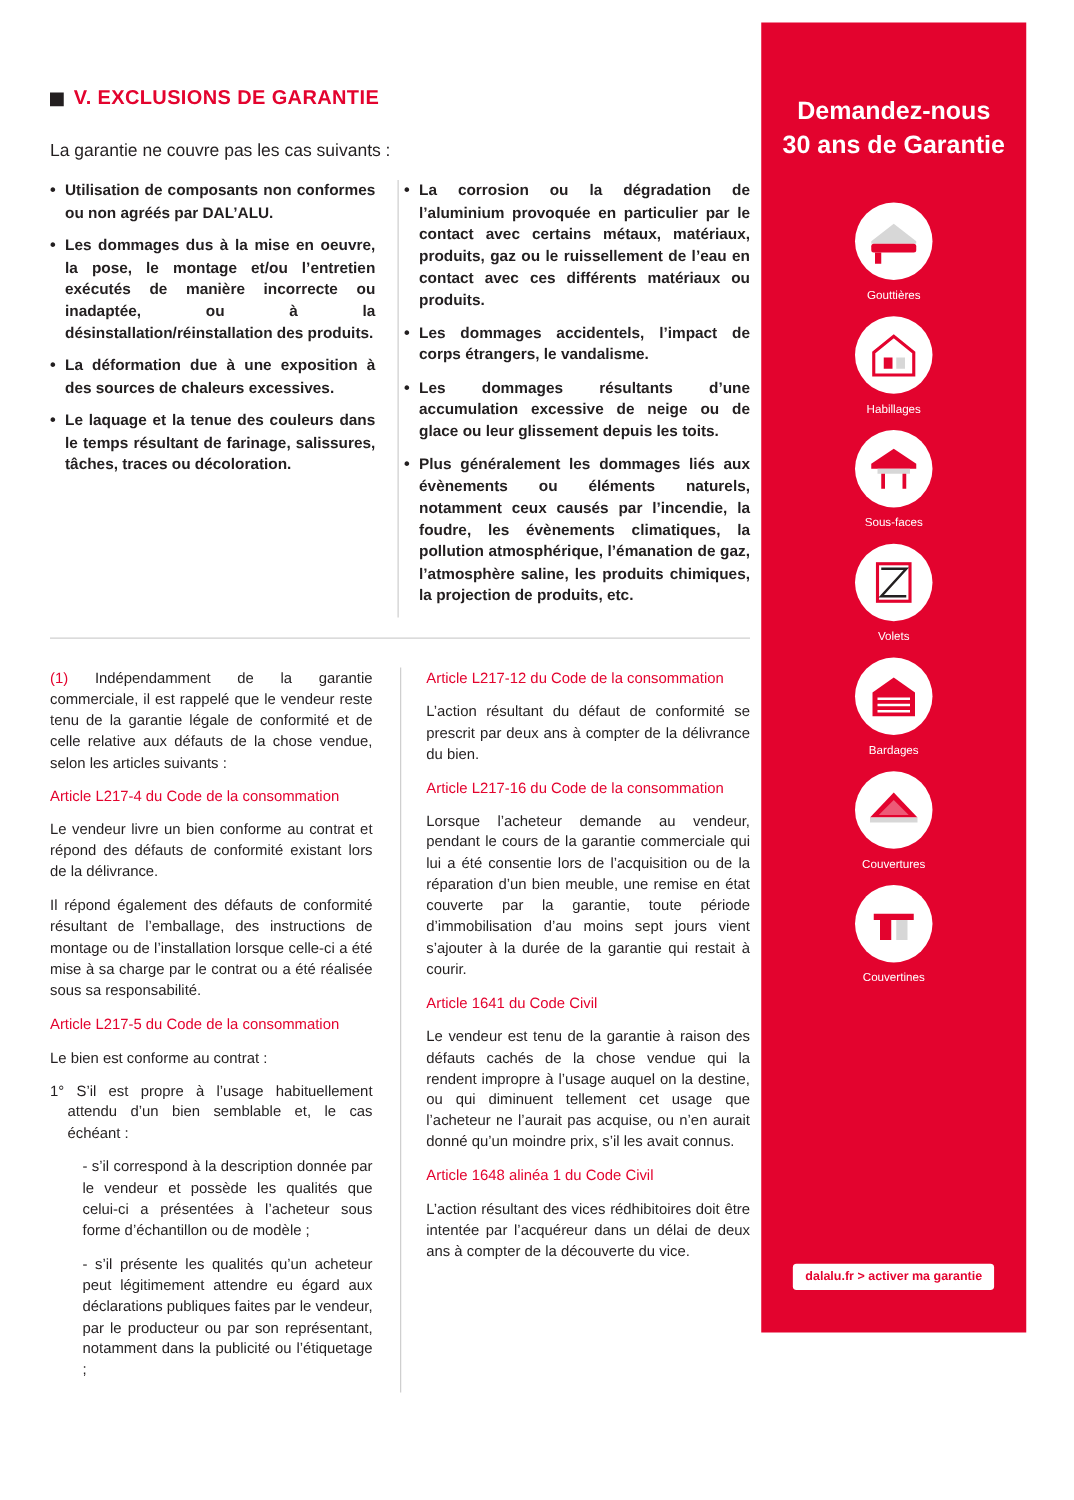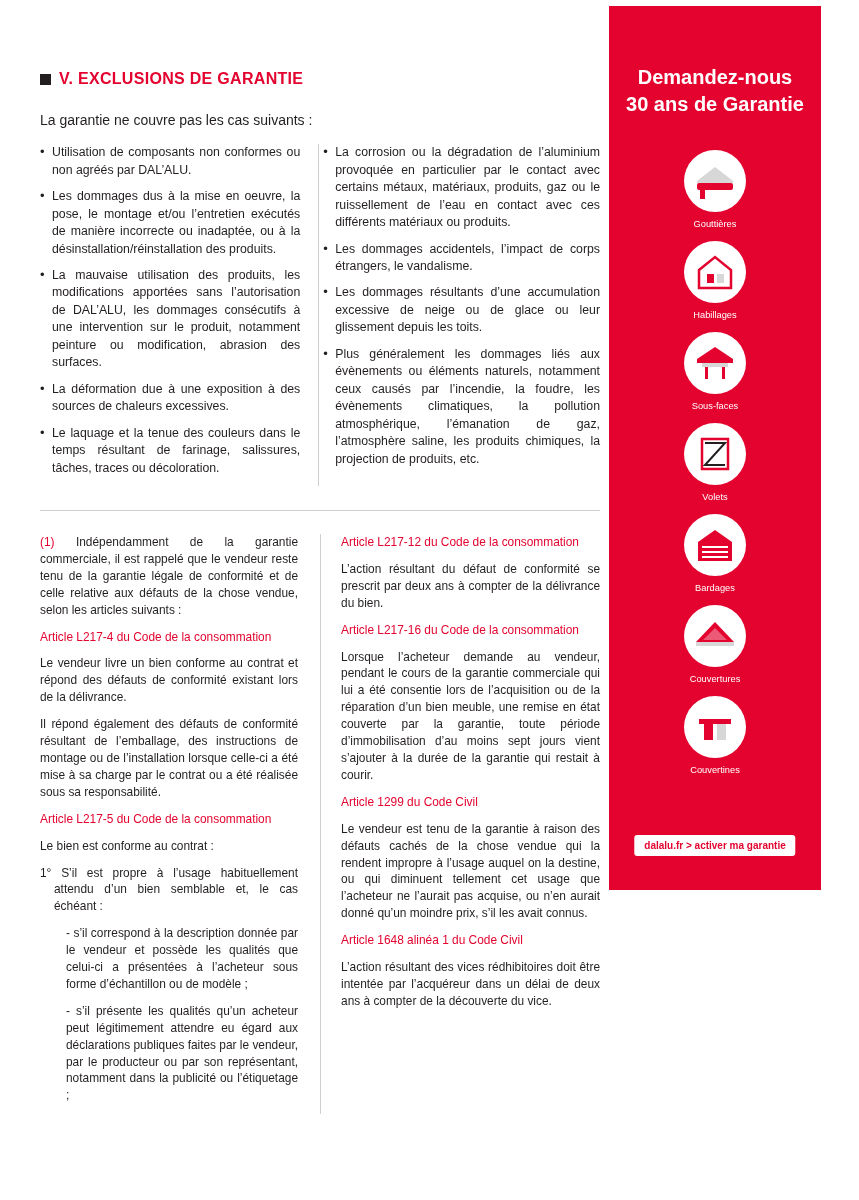--- a/index.html
+++ b/index.html
@@ -115,8 +115,8 @@
   
   .panel {
     position: absolute;
-    right: 38px; top: 6px;
-    width: 212px; height: 884px;
+    right: 38px; top: 18px;
+    width: 212px; height: 1048px;
     background: #e3032e;
   }
   .panel h1 {

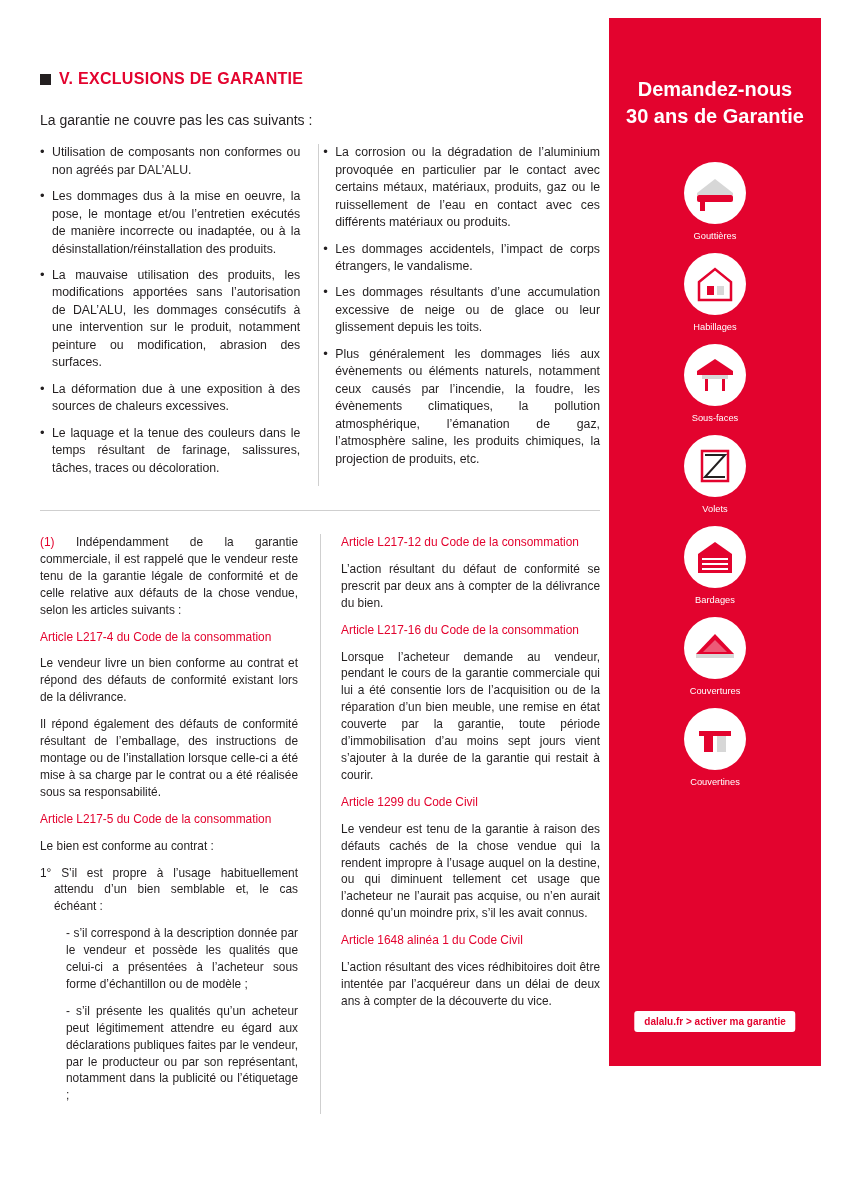--- a/index.html
+++ b/index.html
@@ -46,6 +46,7 @@
   .two-col {
     display: flex;
     gap: 18px;
+    font-weight: bold;
   }
   .col {
     width: 268px;

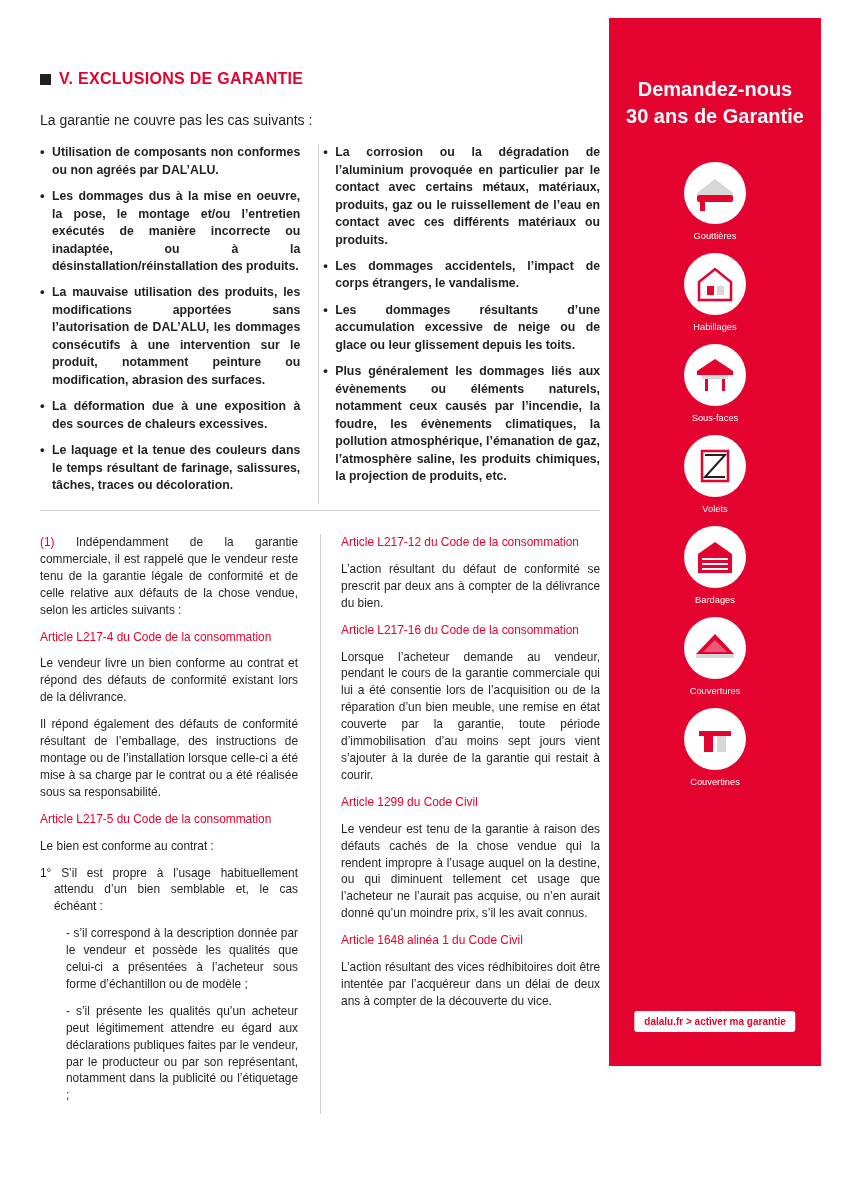--- a/index.html
+++ b/index.html
@@ -189,7 +189,6 @@
         <ul class="bullets">
           <li><span>Utilisation de composants non conformes ou non agréés par DAL’ALU.</span></li>
           <li><span>Les dommages dus à la mise en oeuvre, la pose, le montage et/ou l’entretien exécutés de manière incorrecte ou inadaptée, ou à la désinstallation/réinstallation des produits.</span></li>
-          <li><span>La mauvaise utilisation des produits, les modifications apportées sans l’autorisation de DAL’ALU, les dommages consécutifs à une intervention sur le produit, notamment peinture ou modification, abrasion des surfaces.</span></li>
           <li><span>La déformation due à une exposition à des sources de chaleurs excessives.</span></li>
           <li><span>Le laquage et la tenue des couleurs dans le temps résultant de farinage, salissures, tâches, traces ou décoloration.</span></li>
         </ul>

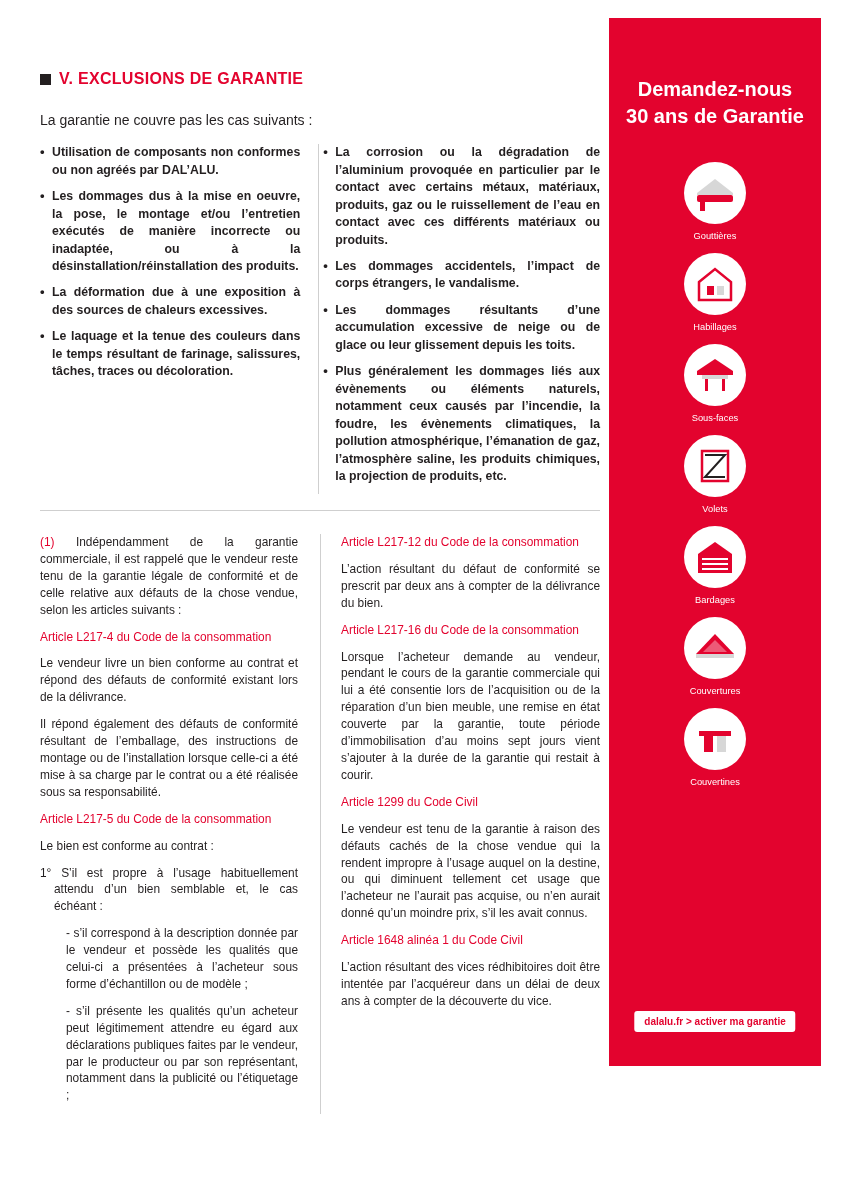--- a/index.html
+++ b/index.html
@@ -228,7 +228,7 @@
       <p class="art">Article L217-16 du Code de la consommation</p>
       <p>Lorsque l’acheteur demande au vendeur, pendant le cours de la garantie commerciale qui lui a été consentie lors de l’acquisition ou de la réparation d’un bien meuble, une remise en état couverte par la garantie, toute période d’immobilisation d’au moins sept jours vient s’ajouter à la durée de la garantie qui restait à courir.</p>
 
-      <p class="art">Article 1299 du Code Civil</p>
+      <p class="art">Article 1641 du Code Civil</p>
       <p>Le vendeur est tenu de la garantie à raison des défauts cachés de la chose vendue qui la rendent impropre à l’usage auquel on la destine, ou qui diminuent tellement cet usage que l’acheteur ne l’aurait pas acquise, ou n’en aurait donné qu’un moindre prix, s’il les avait connus.</p>
 
       <p class="art">Article 1648 alinéa 1 du Code Civil</p>

